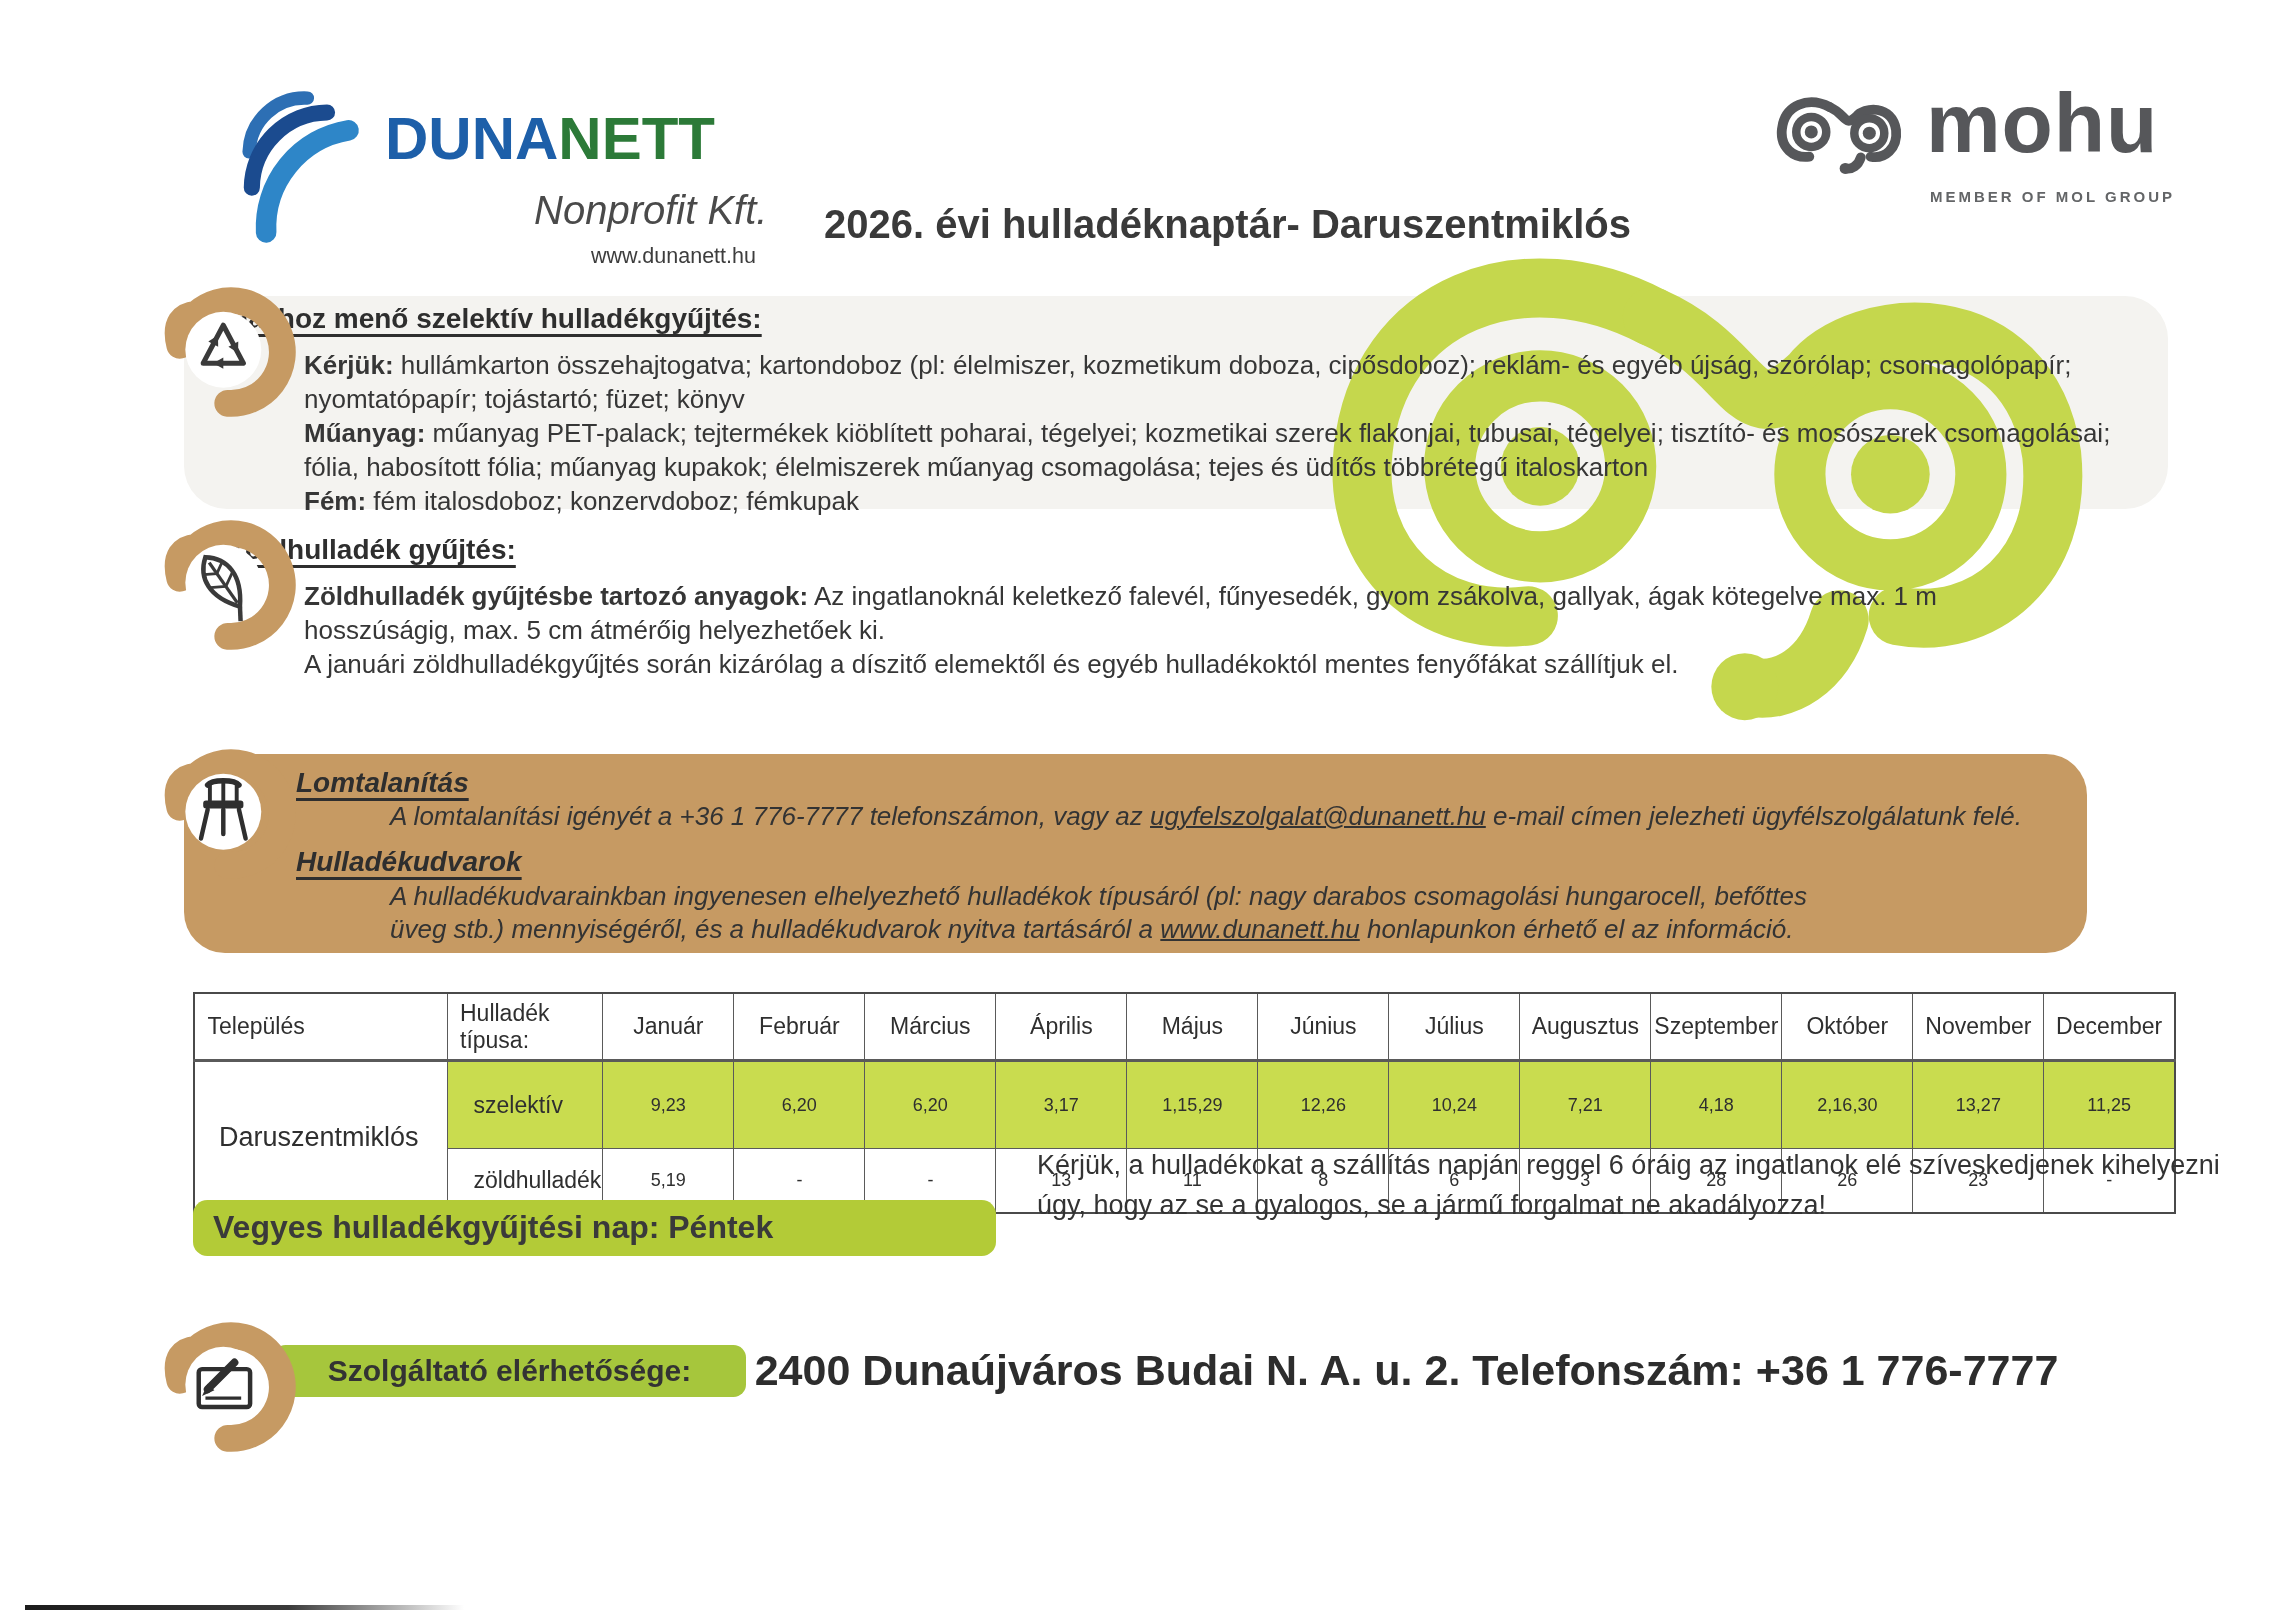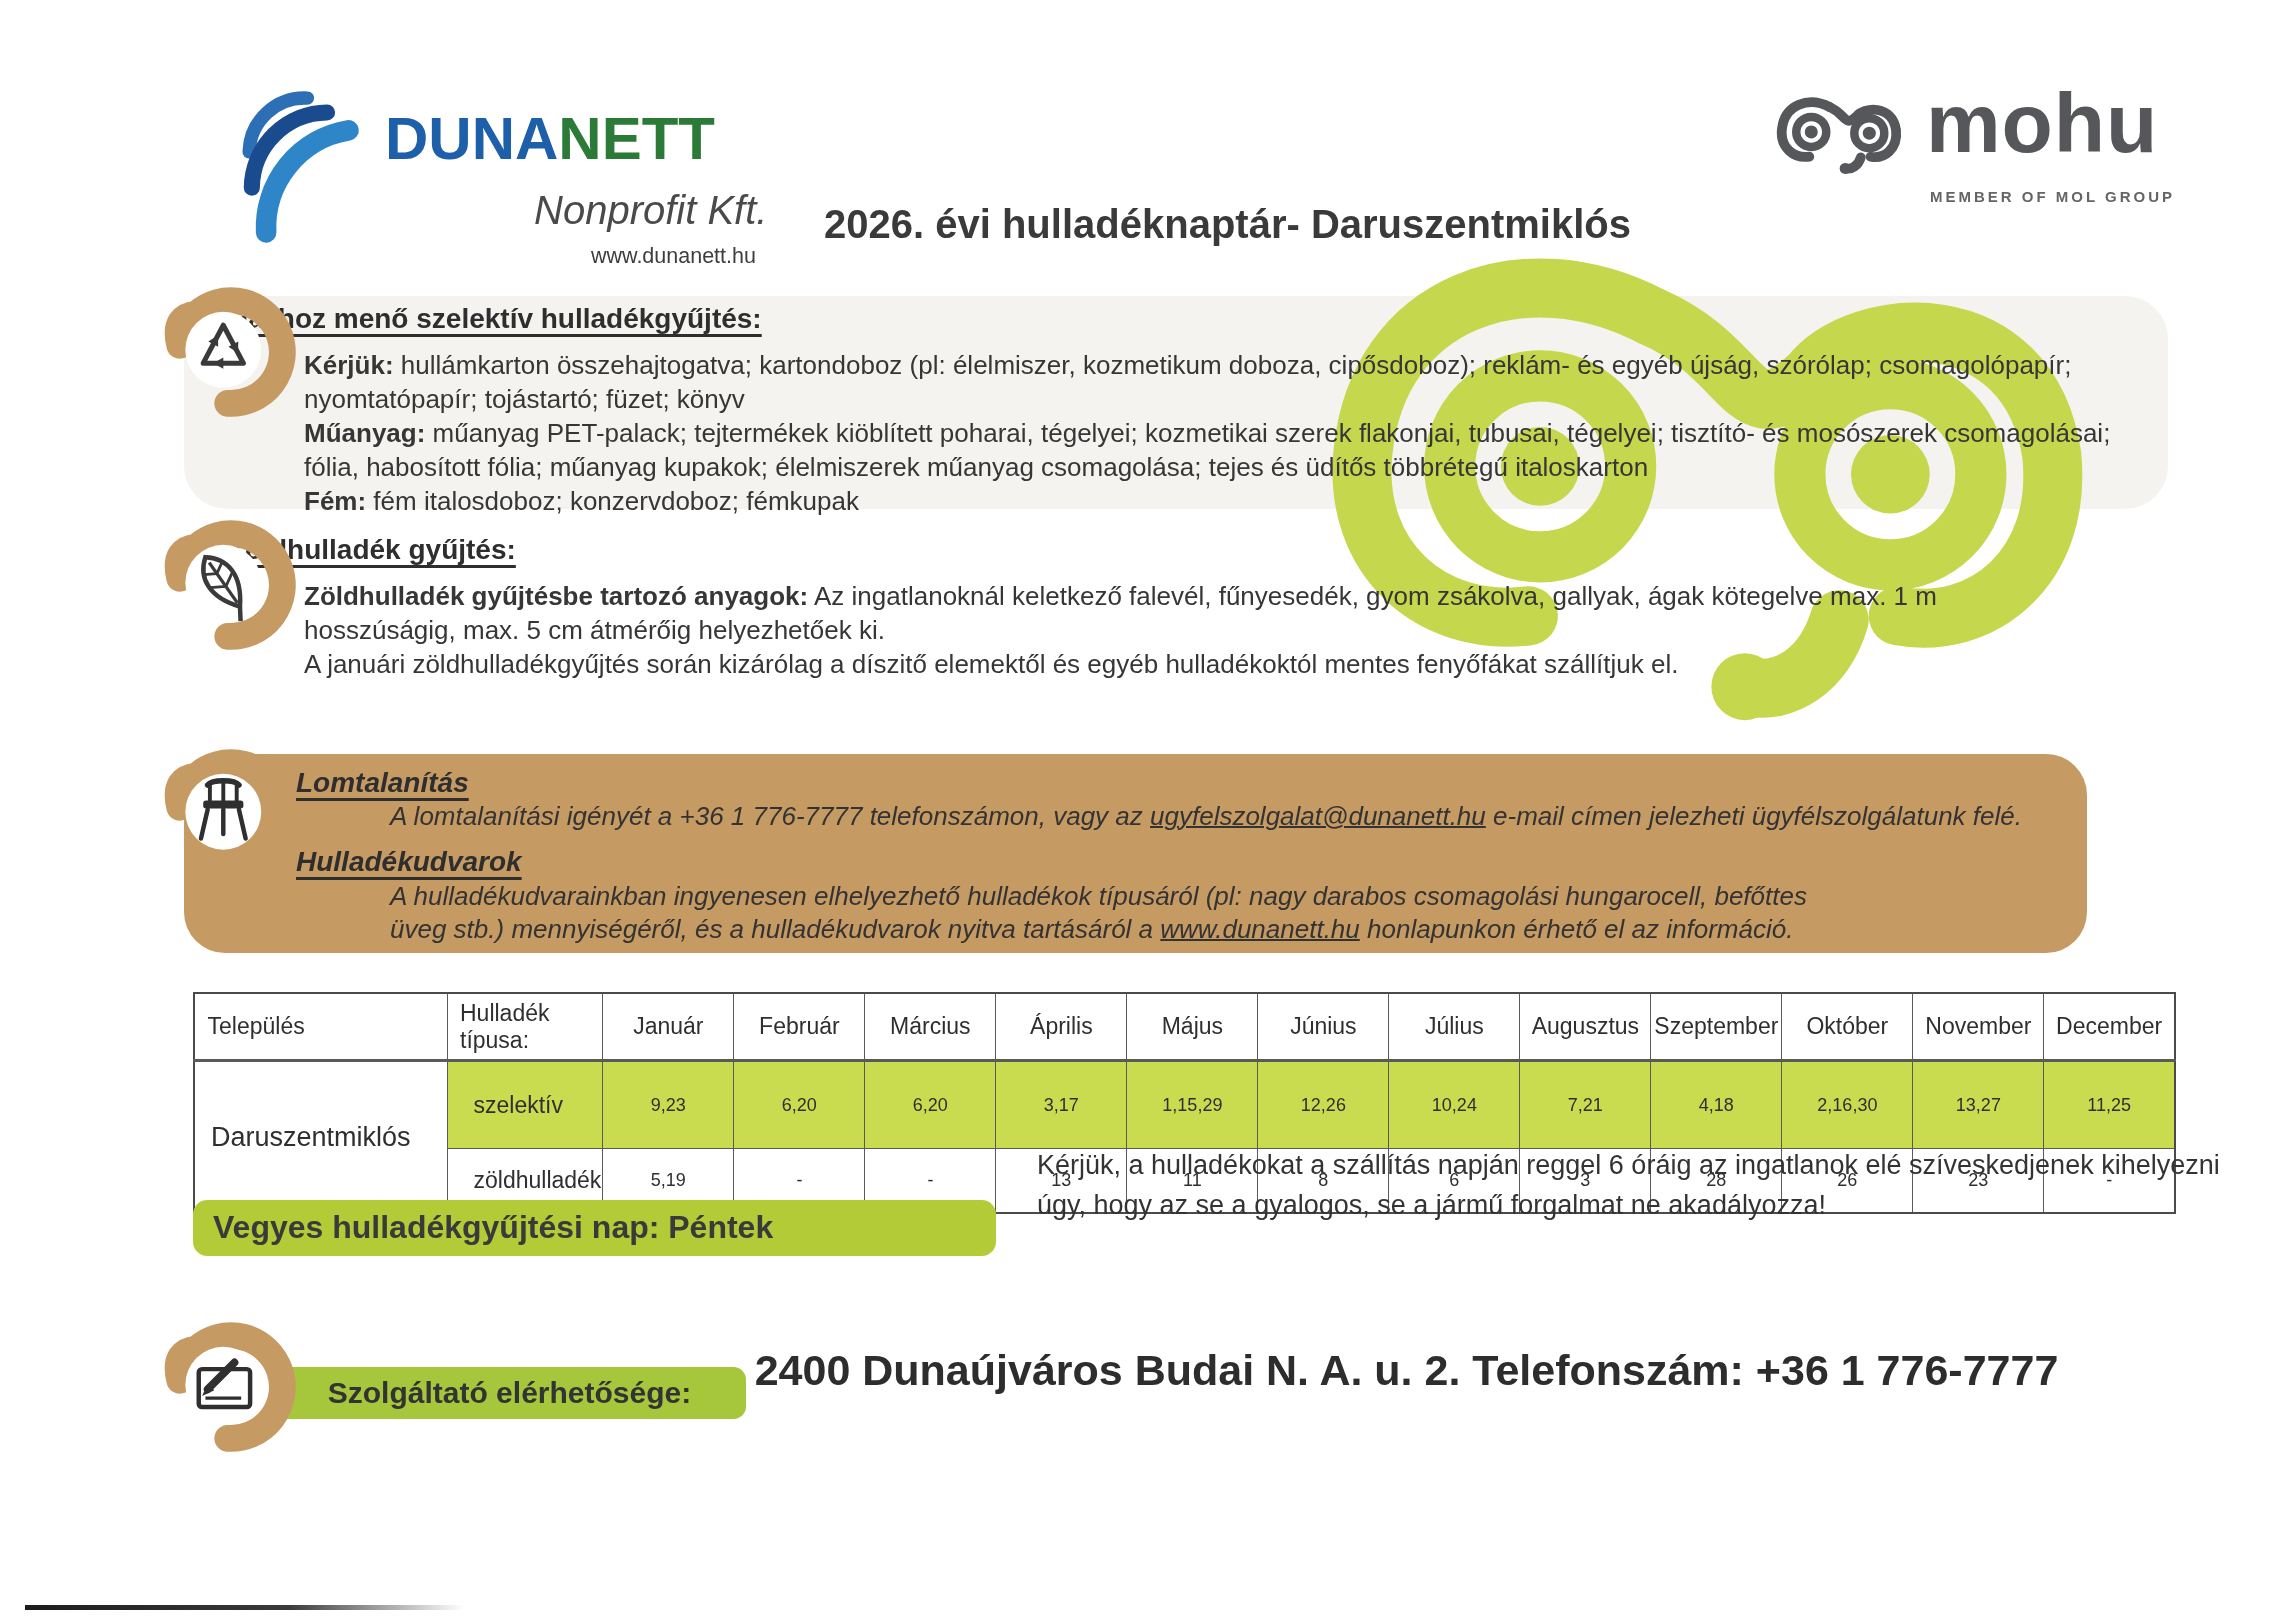--- a/index.html
+++ b/index.html
@@ -53,7 +53,7 @@
   .row-sel td{height:84px;}
   .row-zold td{height:61px;}
   .g{background:var(--table_green,#c9dc4f);}
-  .settlement{font-size:27px;text-align:left;padding-left:16px;color:#2f2f2f;}
+  .settlement{font-size:27px;text-align:left;padding-left:24px;color:#2f2f2f;}
   .type-cell{font-size:23px;text-align:left;padding-left:26px;color:#2f2f2f;}
   .val{font-size:18px;text-align:center;color:#2f2f2f;}
 

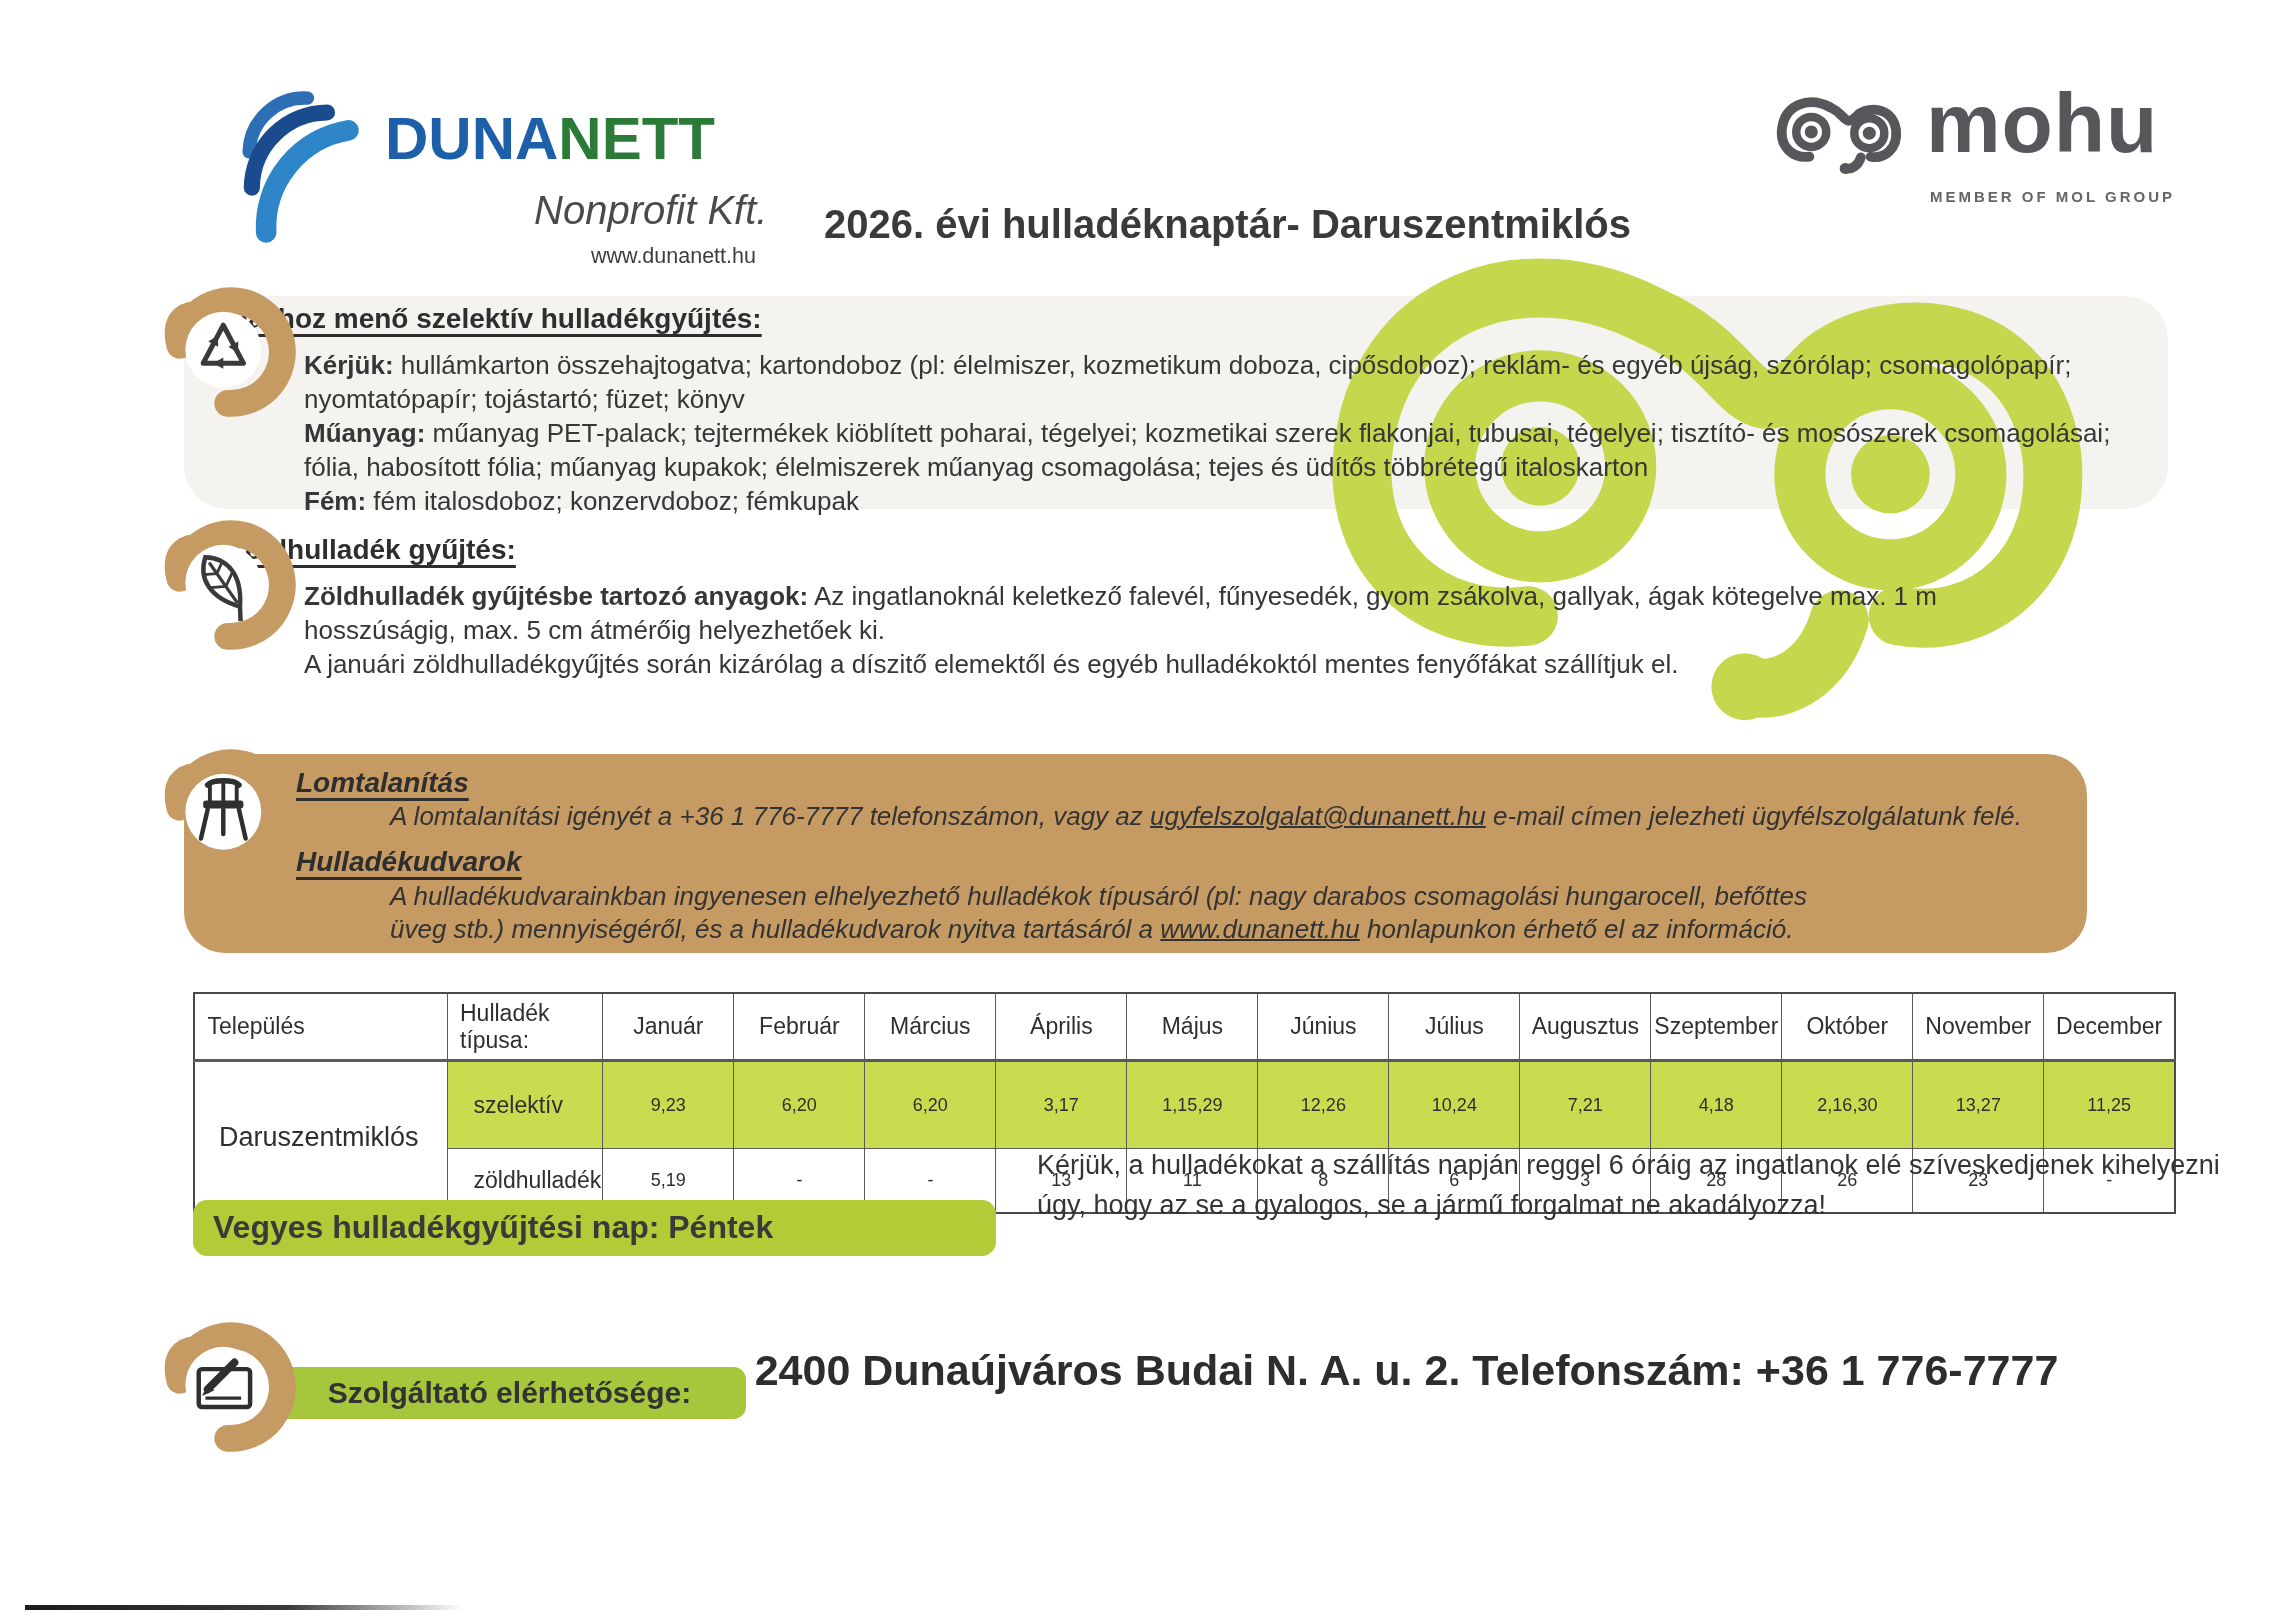--- a/index.html
+++ b/index.html
@@ -65,7 +65,7 @@
 
   .footer-label{position:absolute;left:273px;top:1345px;width:473px;height:52px;
                 background:var(--label_green,#a6c63c);border-radius:12.5px;
-                font-size:30px;font-weight:bold;line-height:52px;text-align:center;color:#333;margin-top:22px;}
+                font-size:30px;font-weight:bold;line-height:52px;text-align:center;color:#333;}
   .contact{position:absolute;left:708px;top:1342px;width:1397px;text-align:center;
            font-size:43px;line-height:56px;font-weight:bold;color:#2d2d2d;}
   .contact div{white-space:nowrap;}

